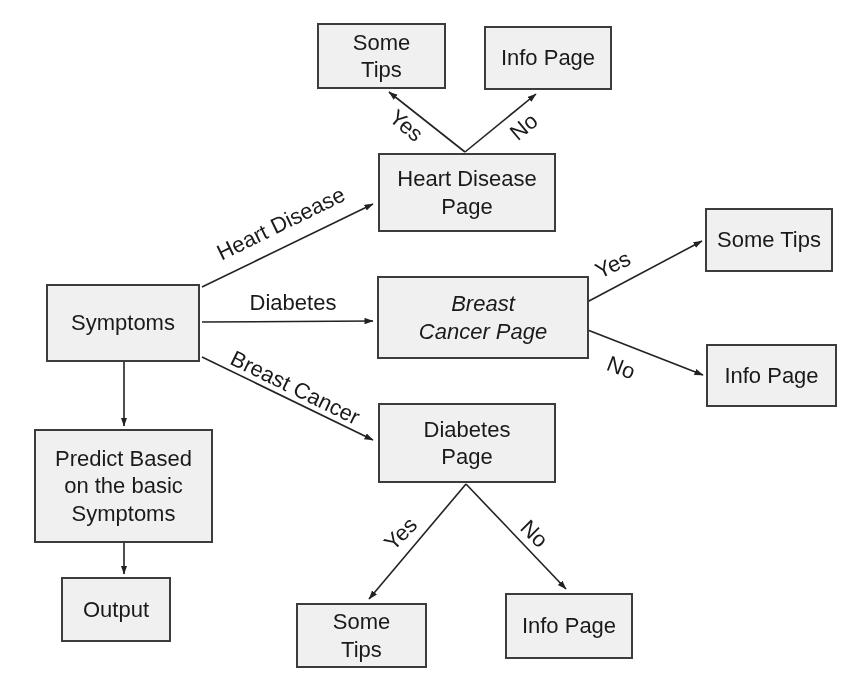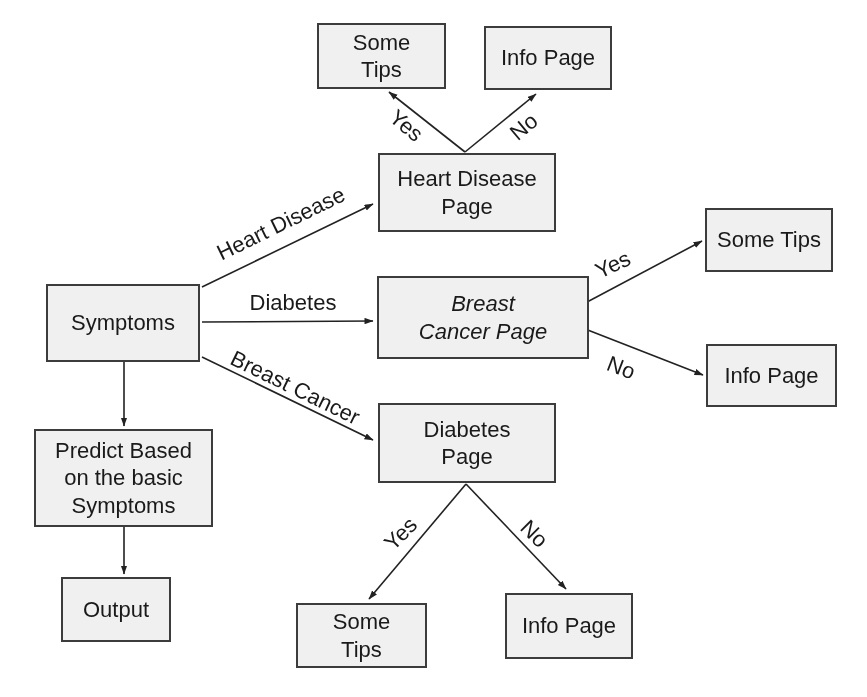--- a/index.html
+++ b/index.html
@@ -81,7 +81,7 @@
   <div class="node" style="left:296px; top:603px; width:131px; height:65px;">Some
 Tips</div>
   <div class="node" style="left:505px; top:593px; width:128px; height:66px;">Info Page</div>
-  <div class="node" style="left:34px;  top:429px; width:179px; height:98px;">Predict Based
+  <div class="node" style="left:34px;  top:429px; width:179px; height:114px;">Predict Based
 on the basic
 Symptoms</div>
   <div class="node" style="left:61px;  top:577px; width:110px; height:65px;">Output</div>

